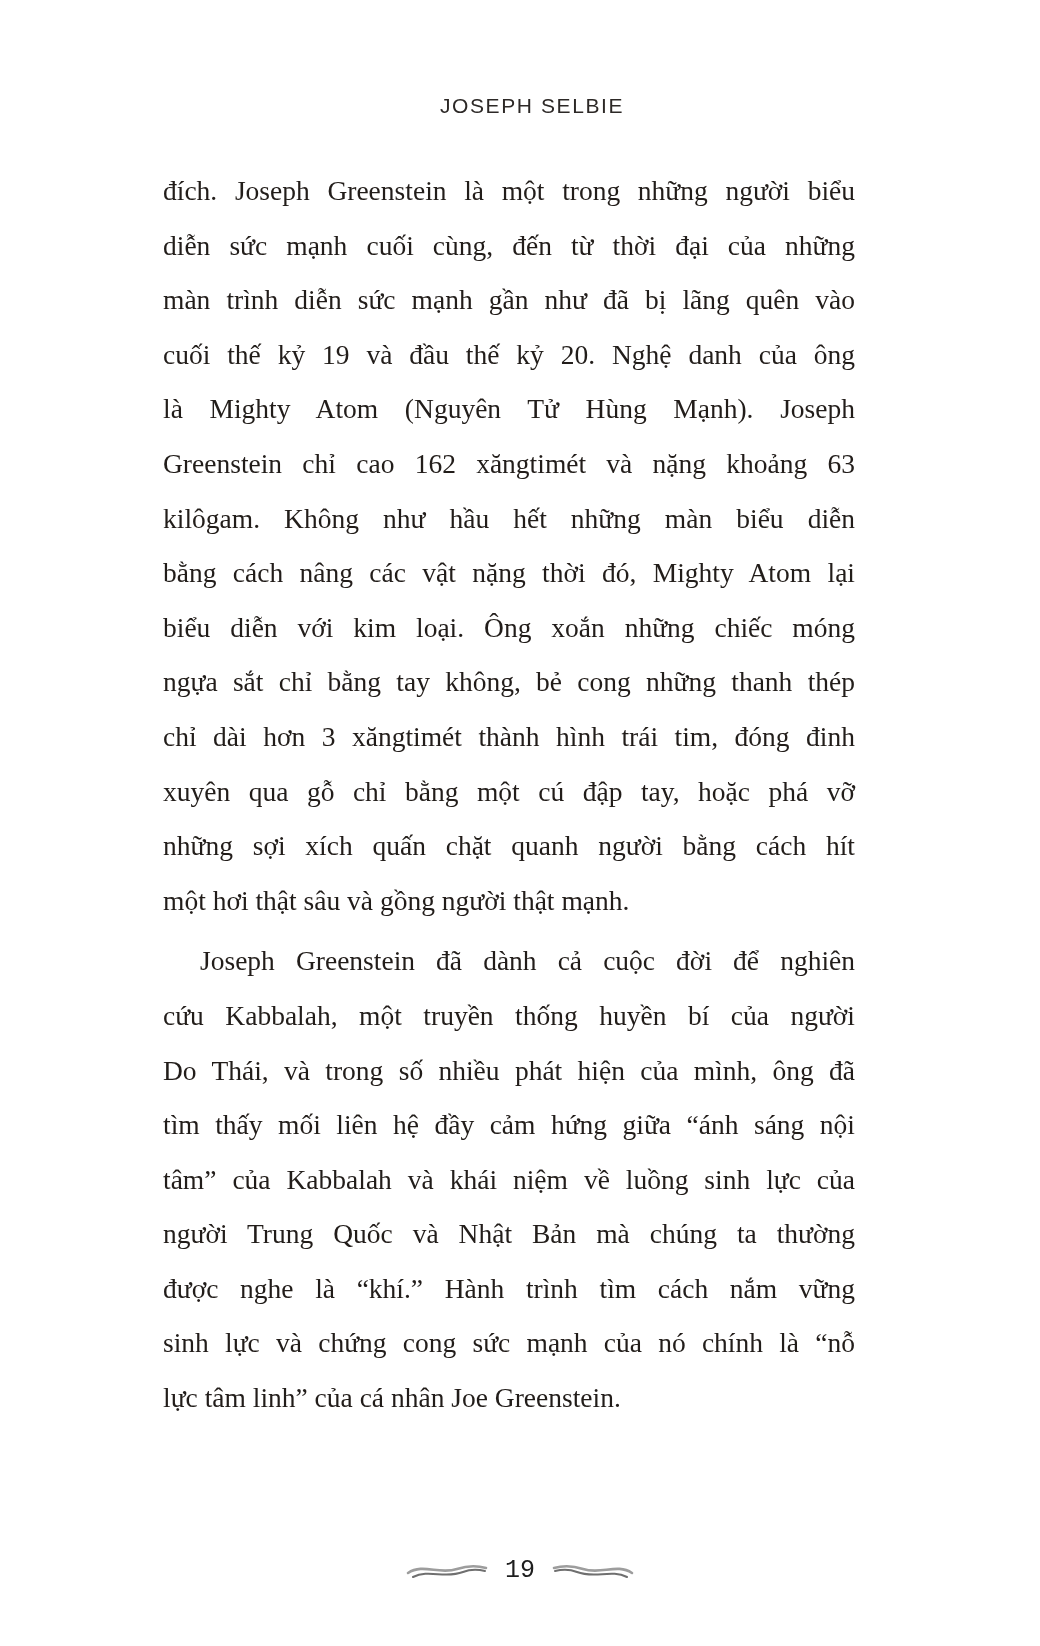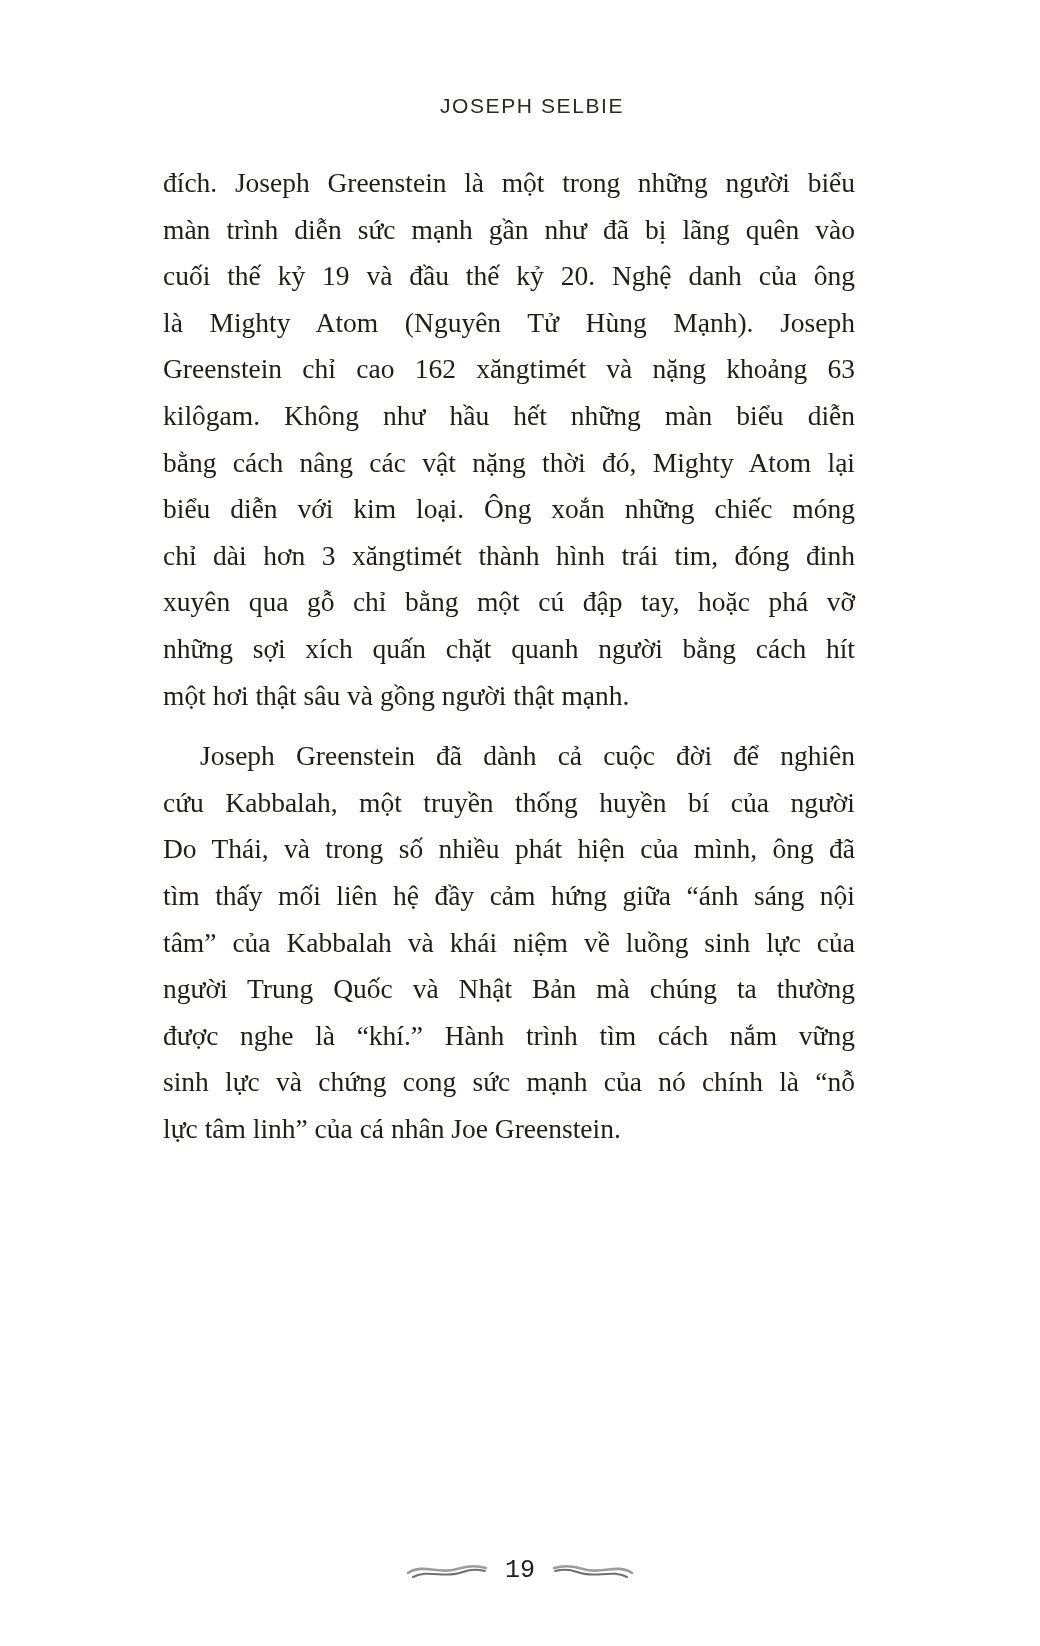--- a/index.html
+++ b/index.html
@@ -36,6 +36,7 @@
     text-align: justify;
     text-align-last: justify;
     white-space: normal;
+    margin-top: 8px;
   }
   .jline.lastline {
     text-align-last: left;

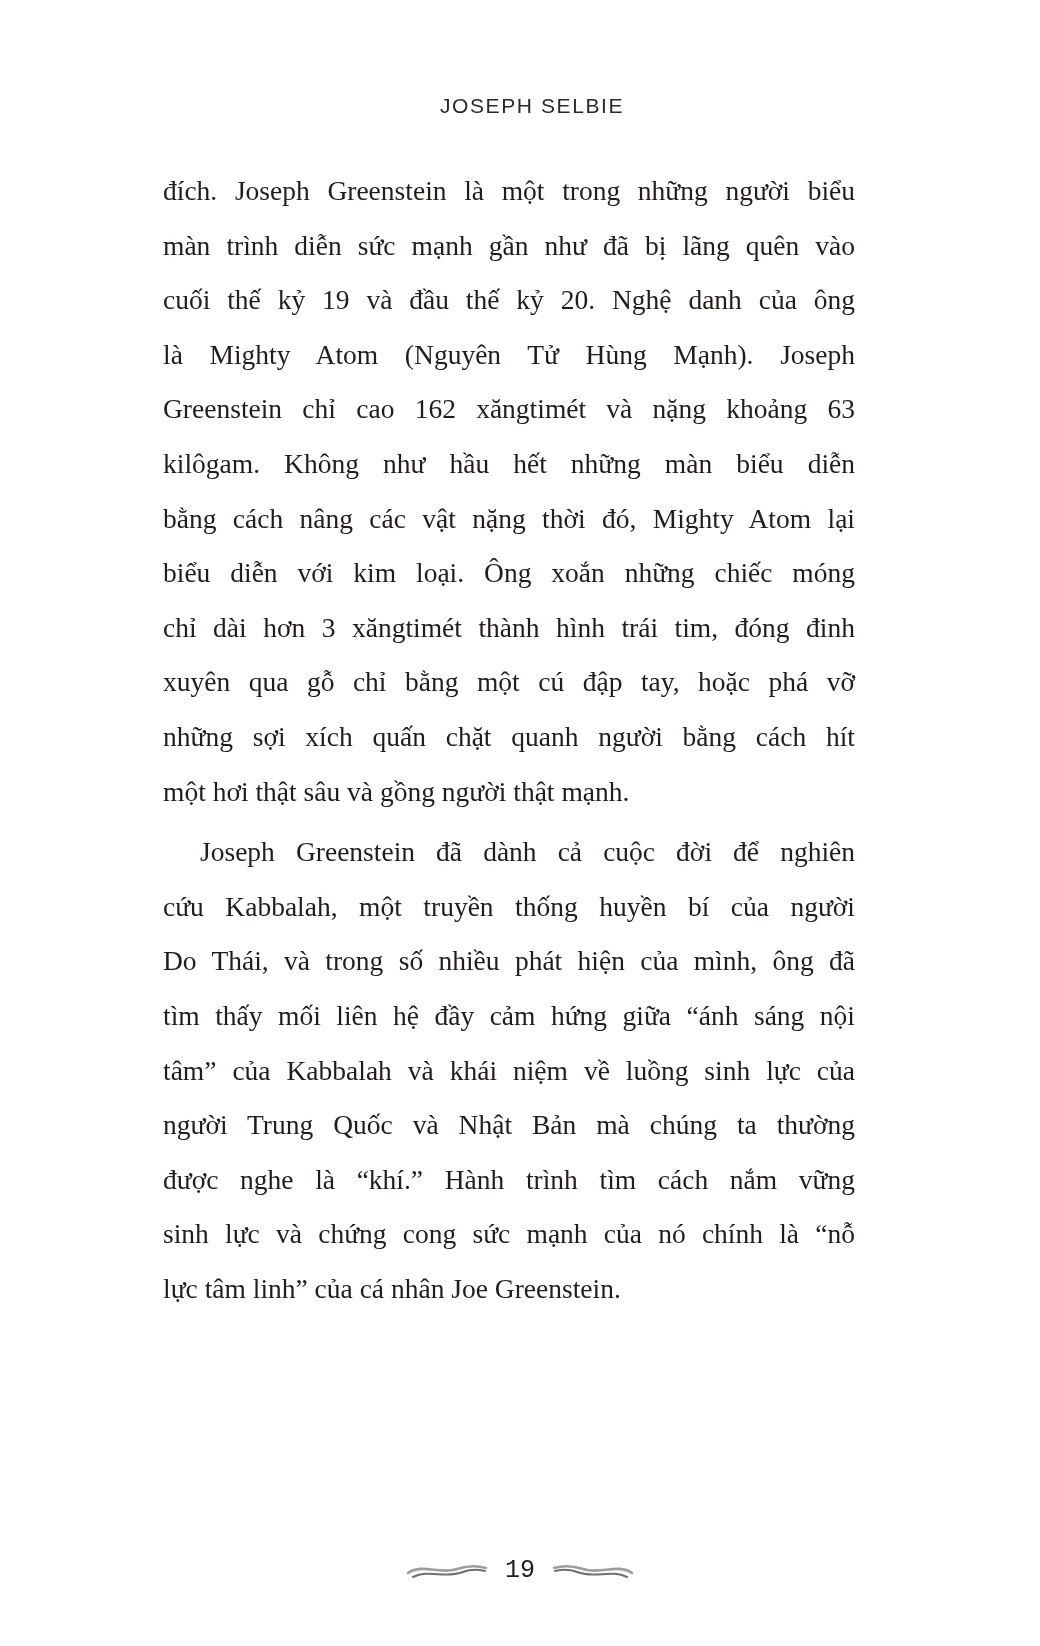--- a/index.html
+++ b/index.html
@@ -82,6 +82,7 @@
   <div class="body-block">
     <div class="para1">
       <div class="jline">đích. Joseph Greenstein là một trong những người biểu</div>
+      <div class="jline">diễn sức mạnh cuối cùng, đến từ thời đại của những</div>
       <div class="jline">màn trình diễn sức mạnh gần như đã bị lãng quên vào</div>
       <div class="jline">cuối thế kỷ 19 và đầu thế kỷ 20. Nghệ danh của ông</div>
       <div class="jline">là Mighty Atom (Nguyên Tử Hùng Mạnh). Joseph</div>

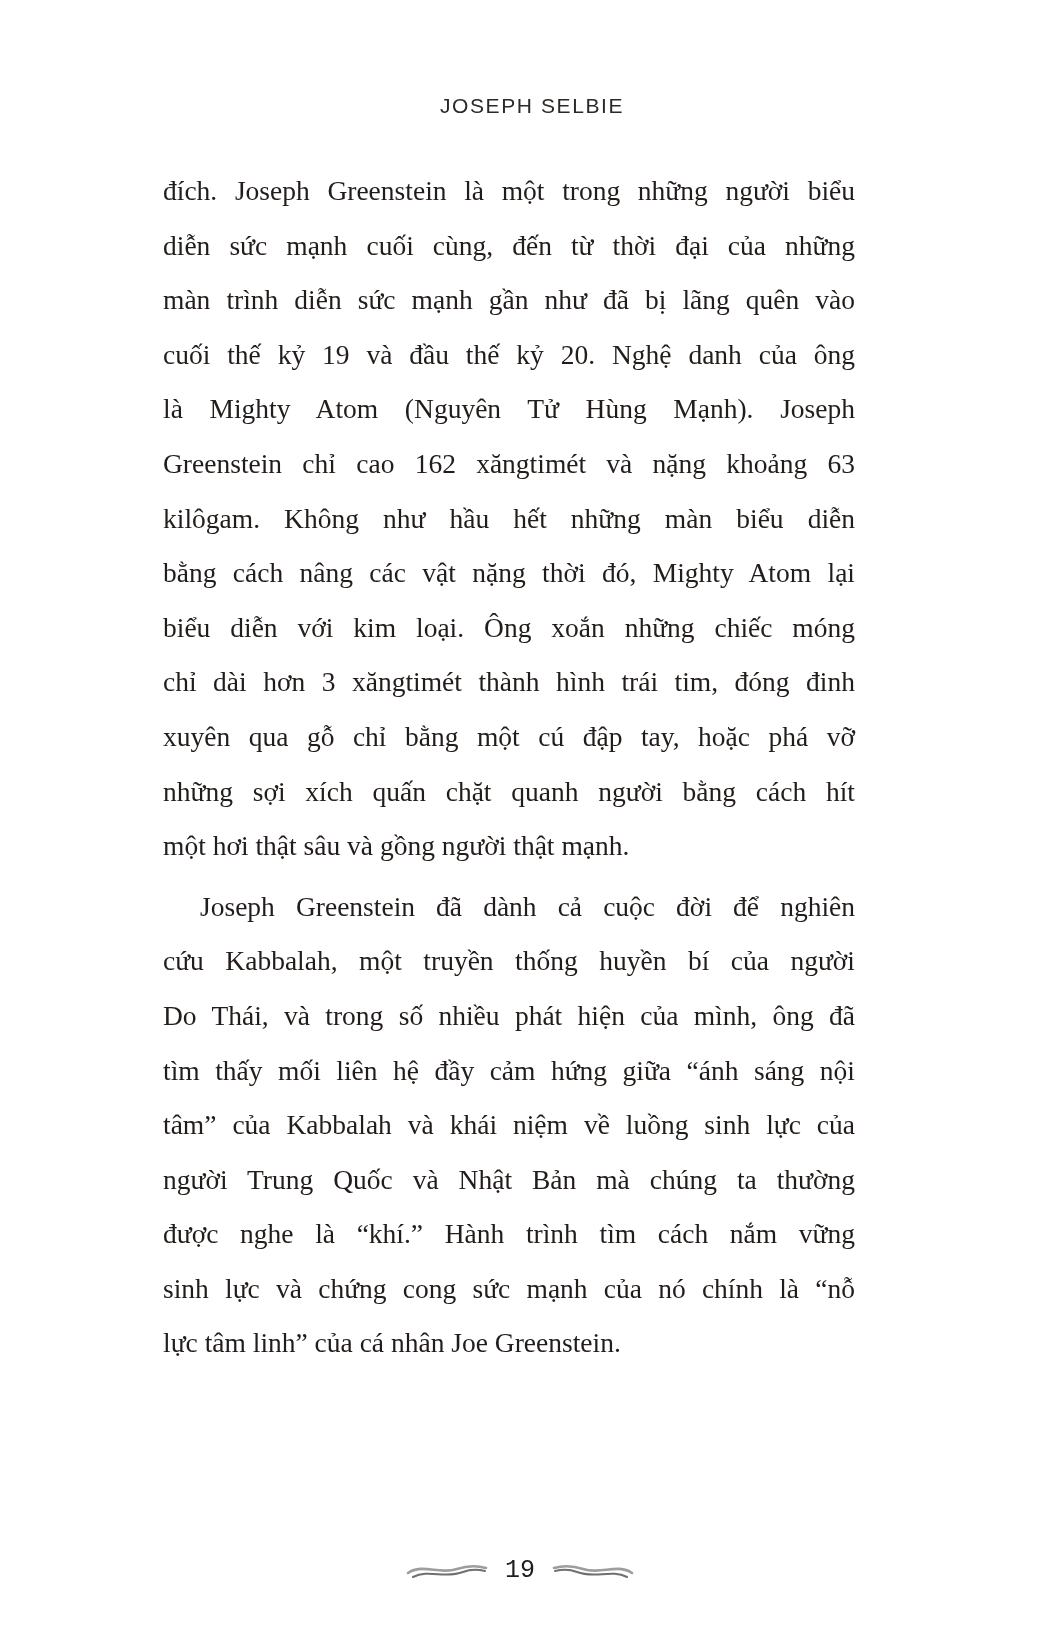--- a/index.html
+++ b/index.html
@@ -90,6 +90,7 @@
       <div class="jline">kilôgam. Không như hầu hết những màn biểu diễn</div>
       <div class="jline">bằng cách nâng các vật nặng thời đó, Mighty Atom lại</div>
       <div class="jline">biểu diễn với kim loại. Ông xoắn những chiếc móng</div>
+      <div class="jline">ngựa sắt chỉ bằng tay không, bẻ cong những thanh thép</div>
       <div class="jline">chỉ dài hơn 3 xăngtimét thành hình trái tim, đóng đinh</div>
       <div class="jline">xuyên qua gỗ chỉ bằng một cú đập tay, hoặc phá vỡ</div>
       <div class="jline">những sợi xích quấn chặt quanh người bằng cách hít</div>

